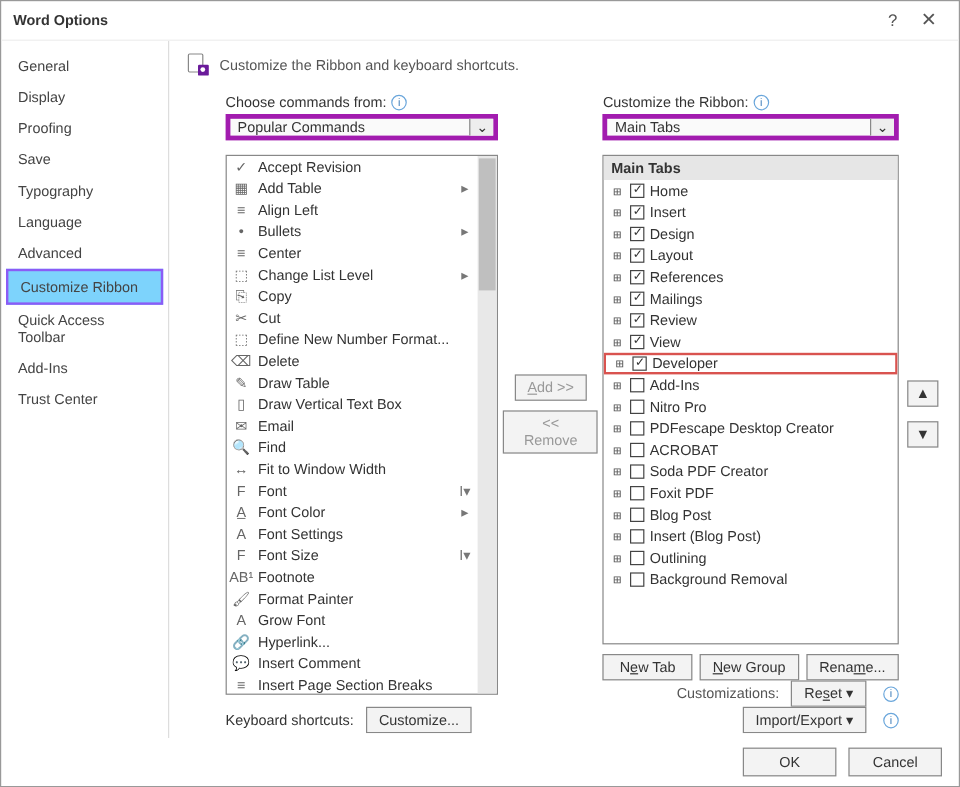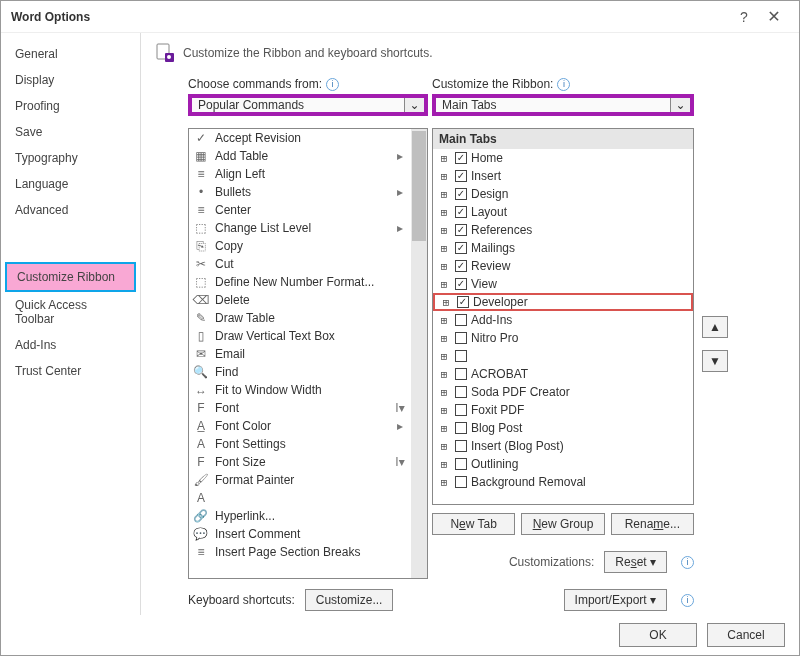--- a/index.html
+++ b/index.html
@@ -13,7 +13,7 @@
 .sidebar { width: 140px; border-right: 1px solid #ddd; padding: 8px 0; }
 .sidebar .nav { margin: 0 4px; }
 .sidebar .item { padding: 6px 10px; color: #444; cursor: default; }
-.sidebar .item.selected { border: 2px solid #0ea5e9; background: #f9a8d4; margin-top: 39px; }
+.sidebar .item.selected { border: 2px solid #8b5cf6; background: #7dd3fc; }
 .content { flex: 1; padding: 10px 14px 4px 14px; display: flex; flex-direction: column; overflow: hidden; }
 .heading-row { display: flex; align-items: center; gap: 8px; margin-bottom: 14px; }
 .heading-icon { width: 20px; height: 20px; position: relative; }

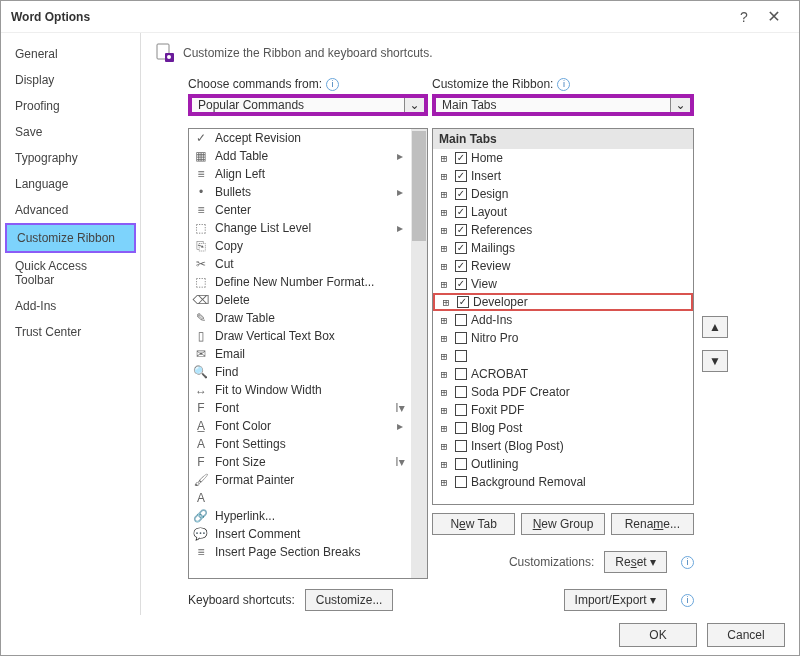--- a/index.html
+++ b/index.html
@@ -240,6 +240,10 @@
           </div>
         </div>
 
+        <div class="panel mid">
+          <button class="btn disabled"><span class="underline">A</span><span>dd &gt;&gt;</span></button>
+          <button class="btn disabled">&lt;&lt; Remove</button>
+        </div>
 
         <div class="panel right">
           <div class="label-row">

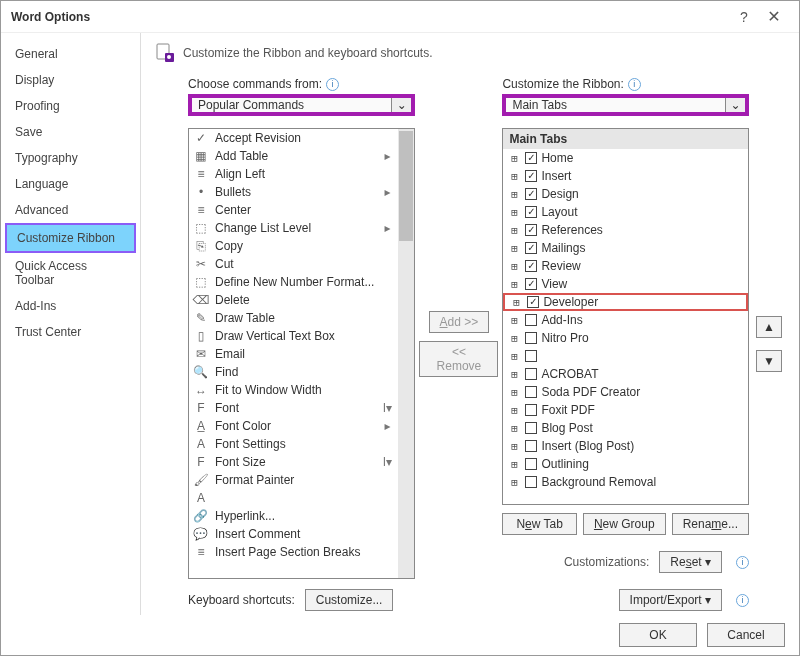--- a/index.html
+++ b/index.html
@@ -317,6 +317,7 @@
                 <div class="tree-row">
                   <span class="expander">⊞</span>
                   <span class="chk"></span>
+                  <span>PDFescape Desktop Creator</span>
                 </div>
                 <div class="tree-row">
                   <span class="expander">⊞</span>

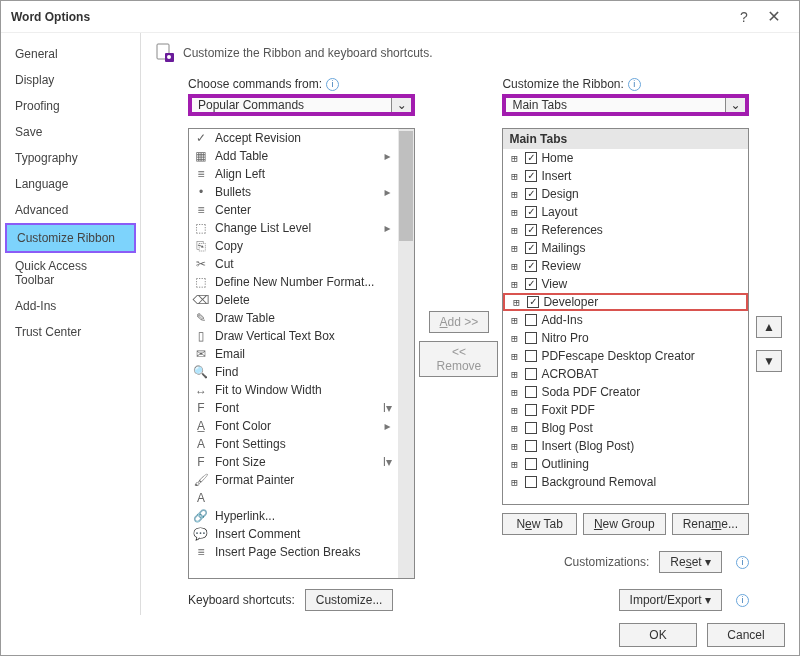--- a/index.html
+++ b/index.html
@@ -206,6 +206,11 @@
                   <span class="cmd-suffix">I▾</span>
                 </div>
                 <div class="cmd-row">
+                  <span class="cmd-icon">AB¹</span>
+                  <span class="cmd-text">Footnote</span>
+                  <span class="cmd-suffix"></span>
+                </div>
+                <div class="cmd-row">
                   <span class="cmd-icon">🖌</span>
                   <span class="cmd-text">Format Painter</span>
                   <span class="cmd-suffix"></span>

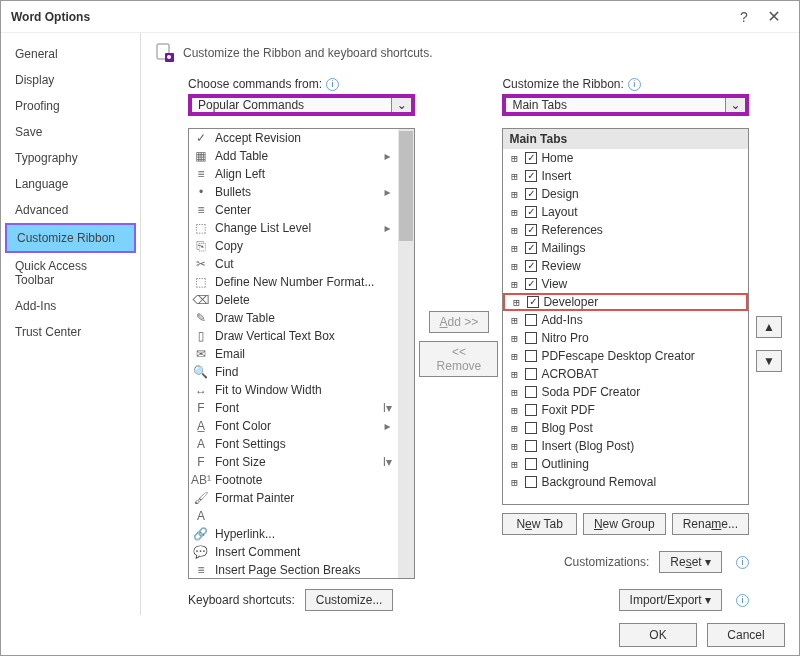--- a/index.html
+++ b/index.html
@@ -217,6 +217,7 @@
                 </div>
                 <div class="cmd-row">
                   <span class="cmd-icon">A</span>
+                  <span class="cmd-text">Grow Font</span>
                   <span class="cmd-suffix"></span>
                 </div>
                 <div class="cmd-row">

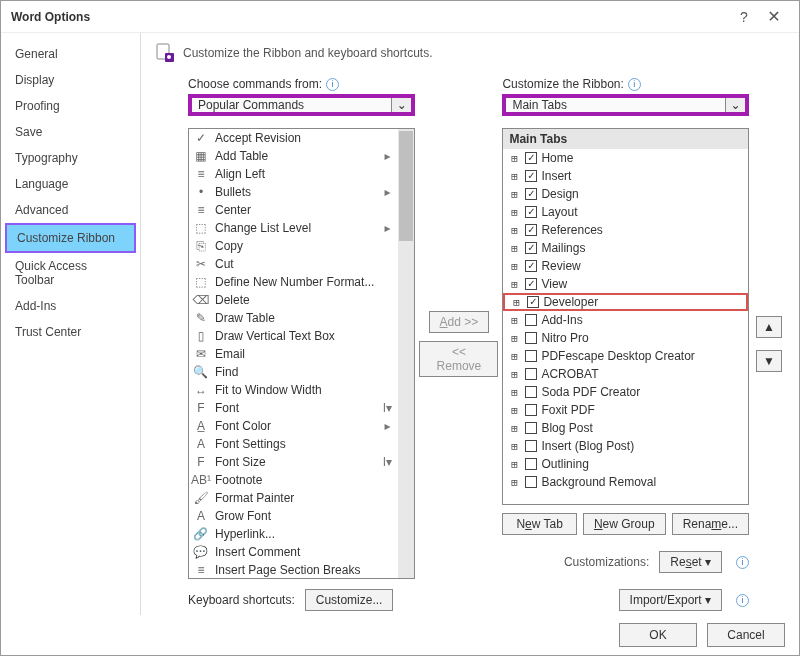--- a/index.html
+++ b/index.html
@@ -48,7 +48,7 @@
 .arrow-btn { width: 26px; height: 22px; border: 1px solid #888; background: #f3f3f3; display: flex; align-items: center; justify-content: center; }
 .below-tree { margin-top: 8px; display: flex; gap: 6px; justify-content: flex-end; }
 .below-tree .btn { flex: 1; white-space: nowrap; }
-.cust-row { display: flex; align-items: center; gap: 10px; margin-top: 16px; justify-content: flex-end; }
+.cust-row { display: flex; align-items: center; gap: 10px; margin-top: 0; justify-content: flex-end; }
 .cust-row .lbl { color: #555; }
 .cust-row .info-icon { margin-left: 4px; }
 .kbd-row { margin-top: 10px; display: flex; align-items: center; gap: 10px; }

